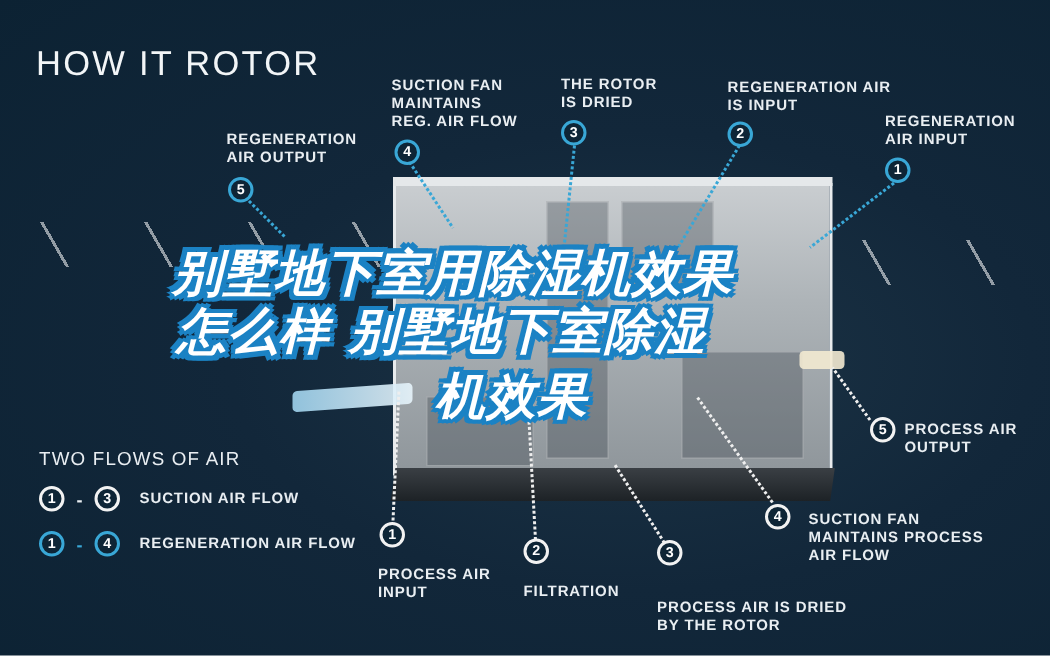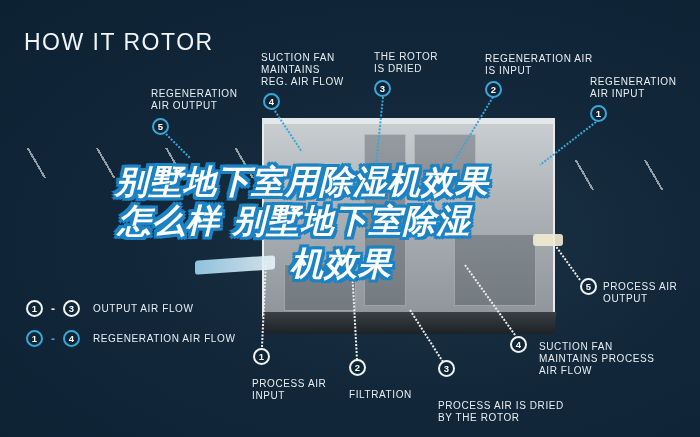--- a/index.html
+++ b/index.html
@@ -14,7 +14,7 @@
     left:24px; top:29px; font-size:23px; letter-spacing:1.5px; font-weight:normal; color:#f2f5f7;
   }
   .lbl {
-    font-size:10px; font-weight:normal; line-height:12px; letter-spacing:0.6px; color:#e9eef2; white-space:pre;
+    font-size:10px; font-weight:bold; line-height:12px; letter-spacing:0.6px; color:#e9eef2; white-space:pre;
   }
   .circle {
     width:17px; height:17px; border-radius:50%; box-sizing:border-box;

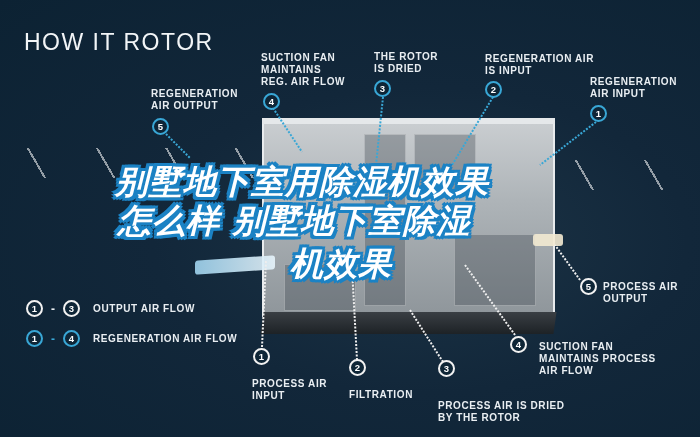--- a/index.html
+++ b/index.html
@@ -129,6 +129,7 @@
 OUTPUT</div>
 
 <div class="abs" style="left:26px; top:300px;">
+  <div class="lbl" style="font-size:12.5px; font-weight:normal; letter-spacing:0.8px; margin-bottom:12px;">TWO FLOWS OF AIR</div>
   <div style="display:flex; align-items:center; height:17px; margin-bottom:13px;">
     <div class="circle white">1</div>
     <span class="legend-dash" style="margin:0 8px;">-</span>

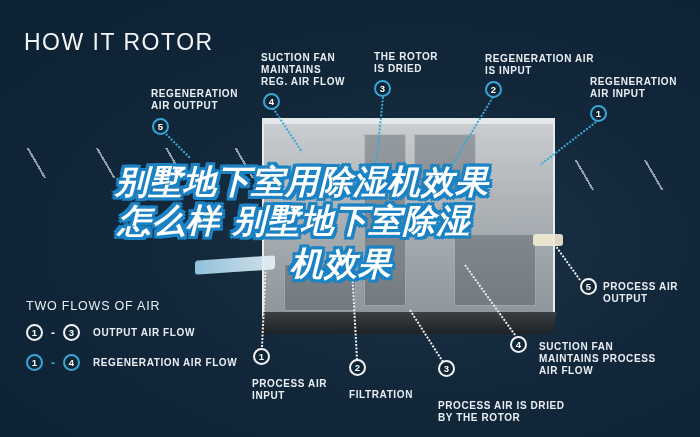--- a/index.html
+++ b/index.html
@@ -134,7 +134,7 @@
     <div class="circle white">1</div>
     <span class="legend-dash" style="margin:0 8px;">-</span>
     <div class="circle white">3</div>
-    <span class="lbl" style="margin-left:13px;">OUTPUT AIR FLOW</span>
+    <span class="lbl" style="margin-left:13px;">SUCTION AIR FLOW</span>
   </div>
   <div style="display:flex; align-items:center; height:17px;">
     <div class="circle">1</div>

